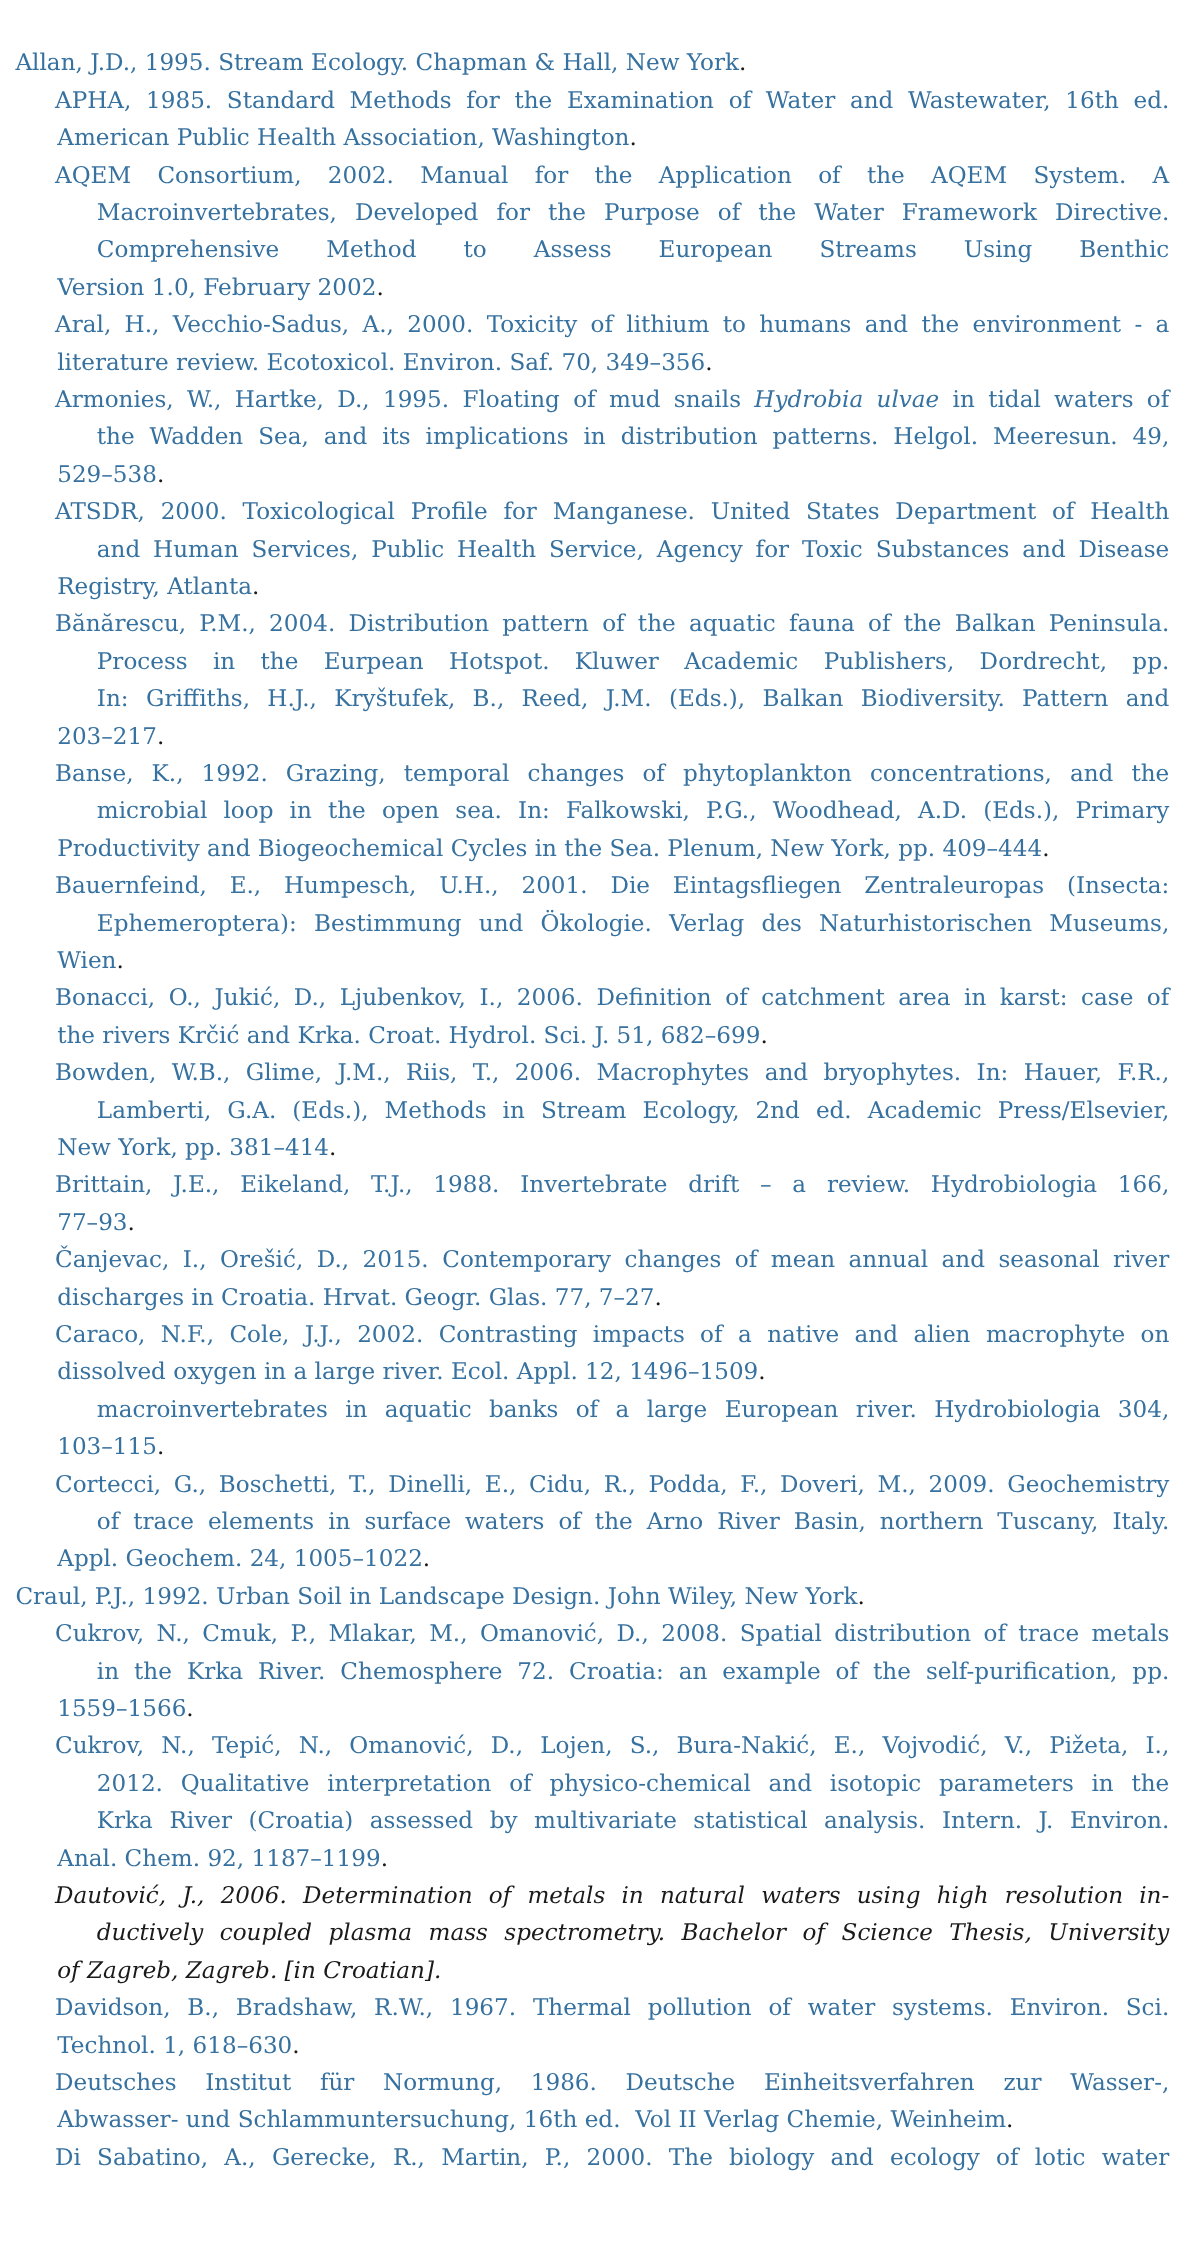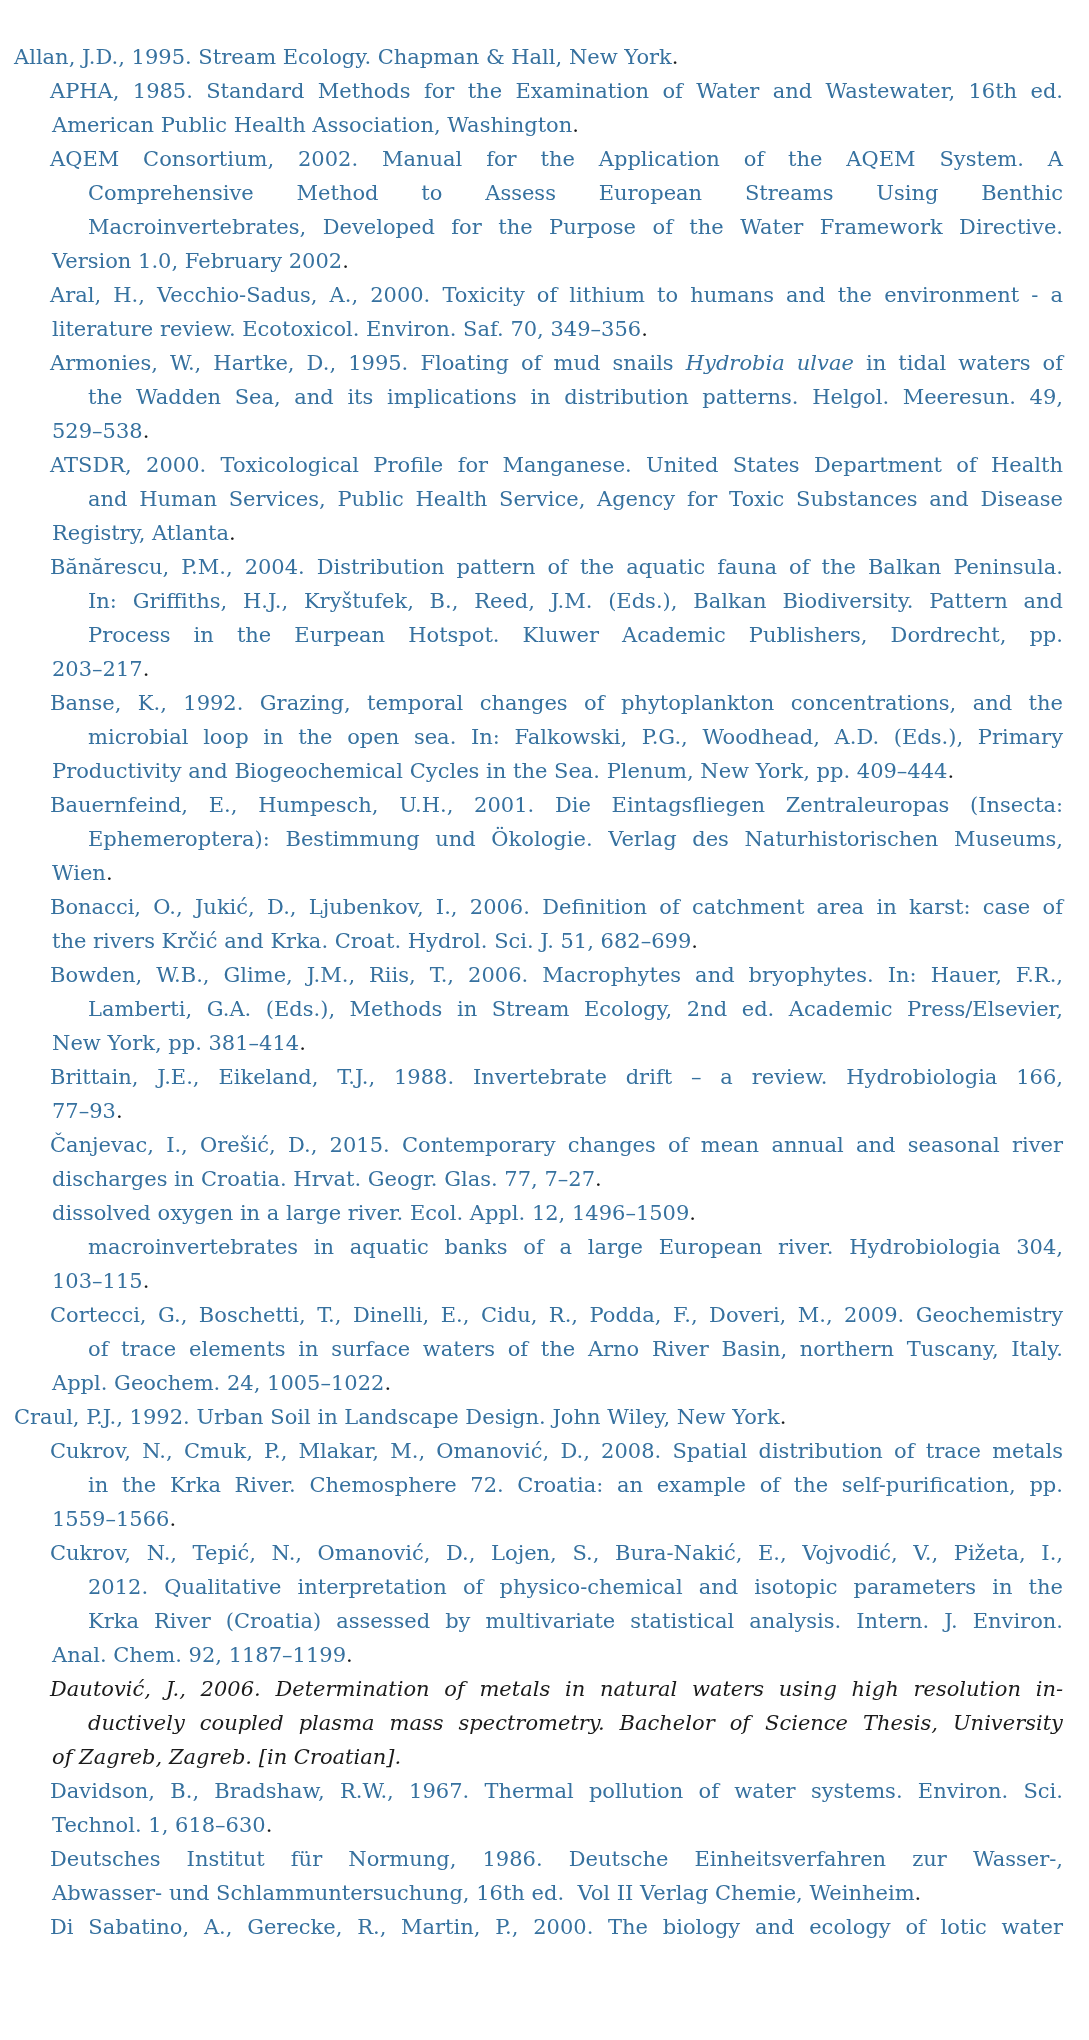--- a/index.html
+++ b/index.html
@@ -47,8 +47,8 @@
     </div>
     <div class="ref">
       <div class="line first just"><span class="seg-link">AQEM Consortium, 2002. Manual for the Application of the AQEM System. A</span></div>
+      <div class="line just"><span class="seg-link">Macroinvertebrates, Developed for the Purpose of the Water Framework Directive.</span></div>
       <div class="line just"><span class="seg-link">Comprehensive Method to Assess European Streams Using Benthic</span></div>
-      <div class="line just"><span class="seg-link">Macroinvertebrates, Developed for the Purpose of the Water Framework Directive.</span></div>
       <div class="line"><span class="seg-link">Version 1.0, February 2002</span><span class="seg-dot">.</span></div>
     </div>
     <div class="ref">

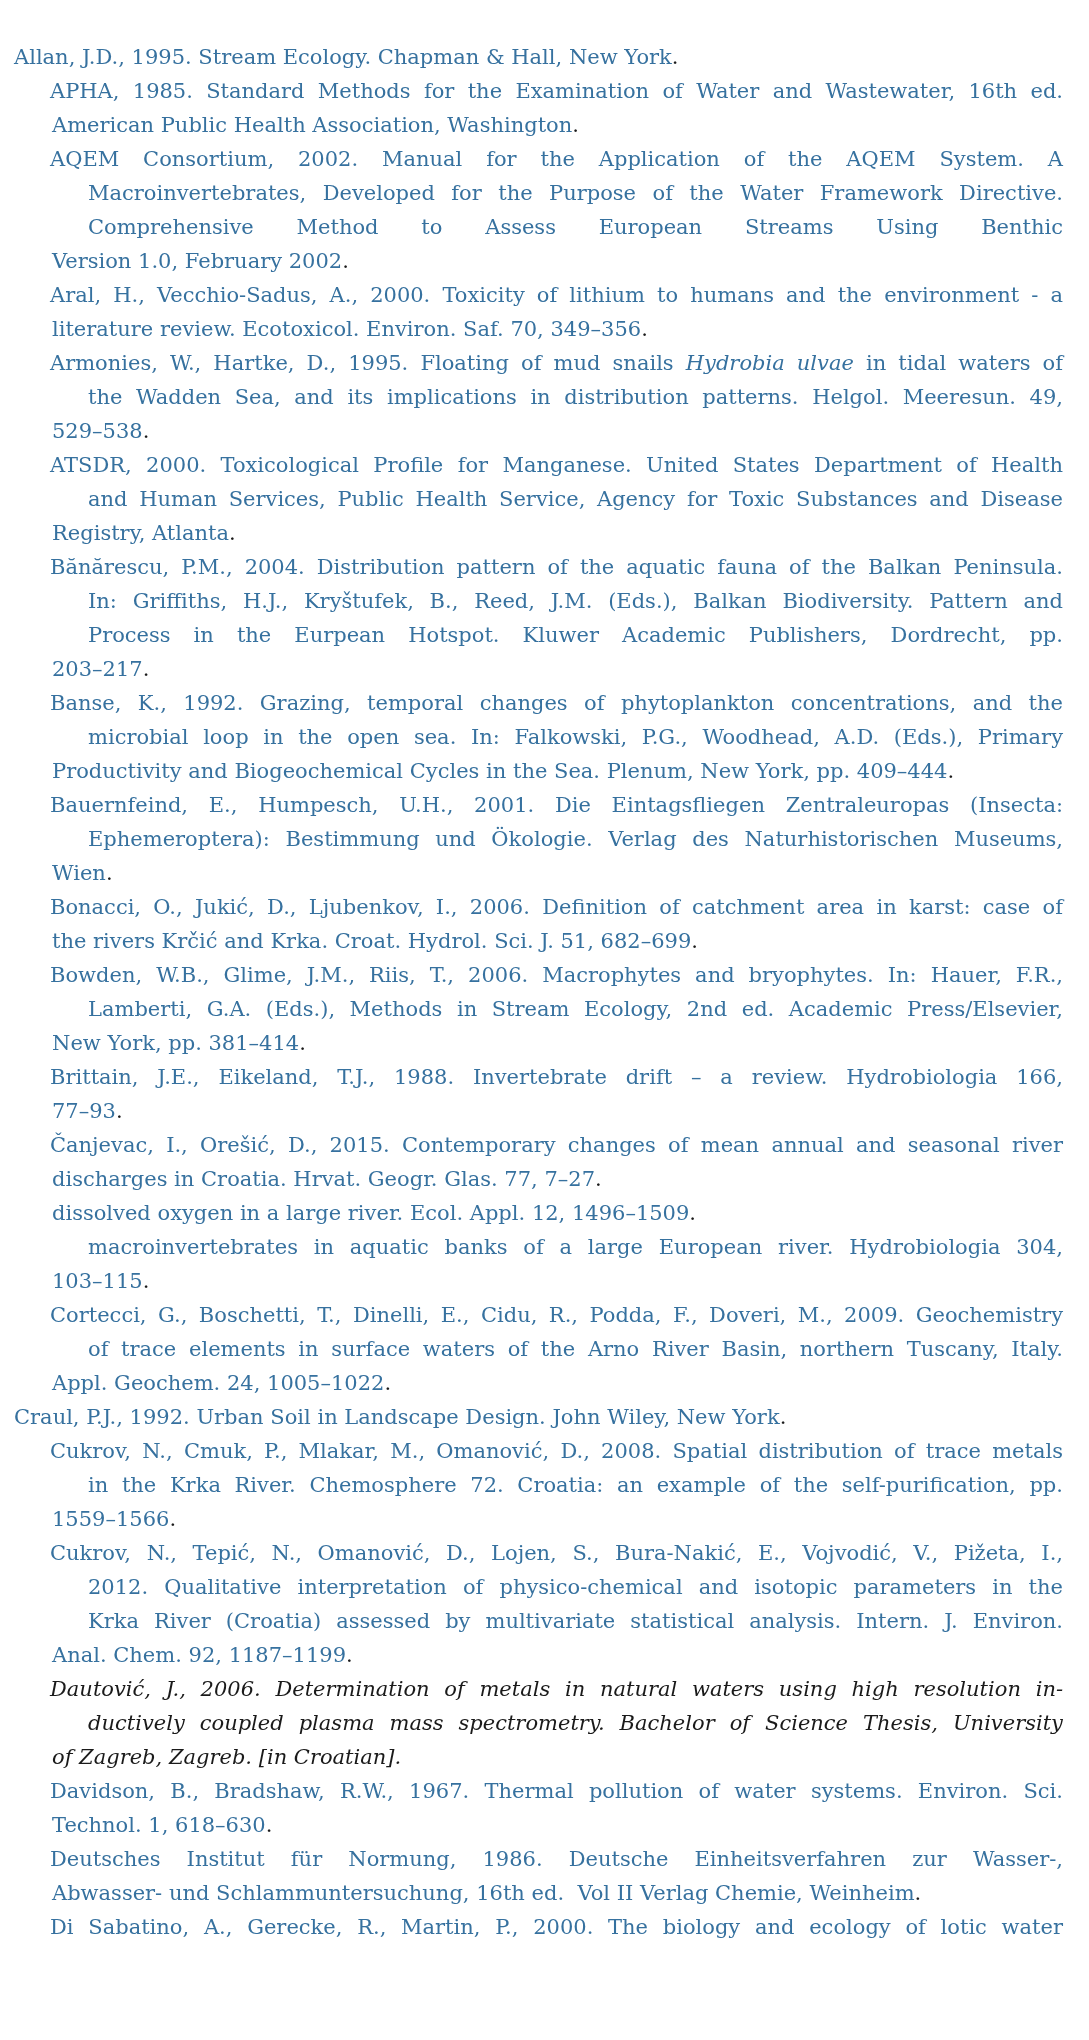--- a/index.html
+++ b/index.html
@@ -67,8 +67,8 @@
     </div>
     <div class="ref">
       <div class="line first just"><span class="seg-link">Bănărescu, P.M., 2004. Distribution pattern of the aquatic fauna of the Balkan Peninsula.</span></div>
+      <div class="line just"><span class="seg-link">Process in the Eurpean Hotspot. Kluwer Academic Publishers, Dordrecht, pp.</span></div>
       <div class="line just"><span class="seg-link">In: Griffiths, H.J., Kryštufek, B., Reed, J.M. (Eds.), Balkan Biodiversity. Pattern and</span></div>
-      <div class="line just"><span class="seg-link">Process in the Eurpean Hotspot. Kluwer Academic Publishers, Dordrecht, pp.</span></div>
       <div class="line"><span class="seg-link">203–217</span><span class="seg-dot">.</span></div>
     </div>
     <div class="ref">

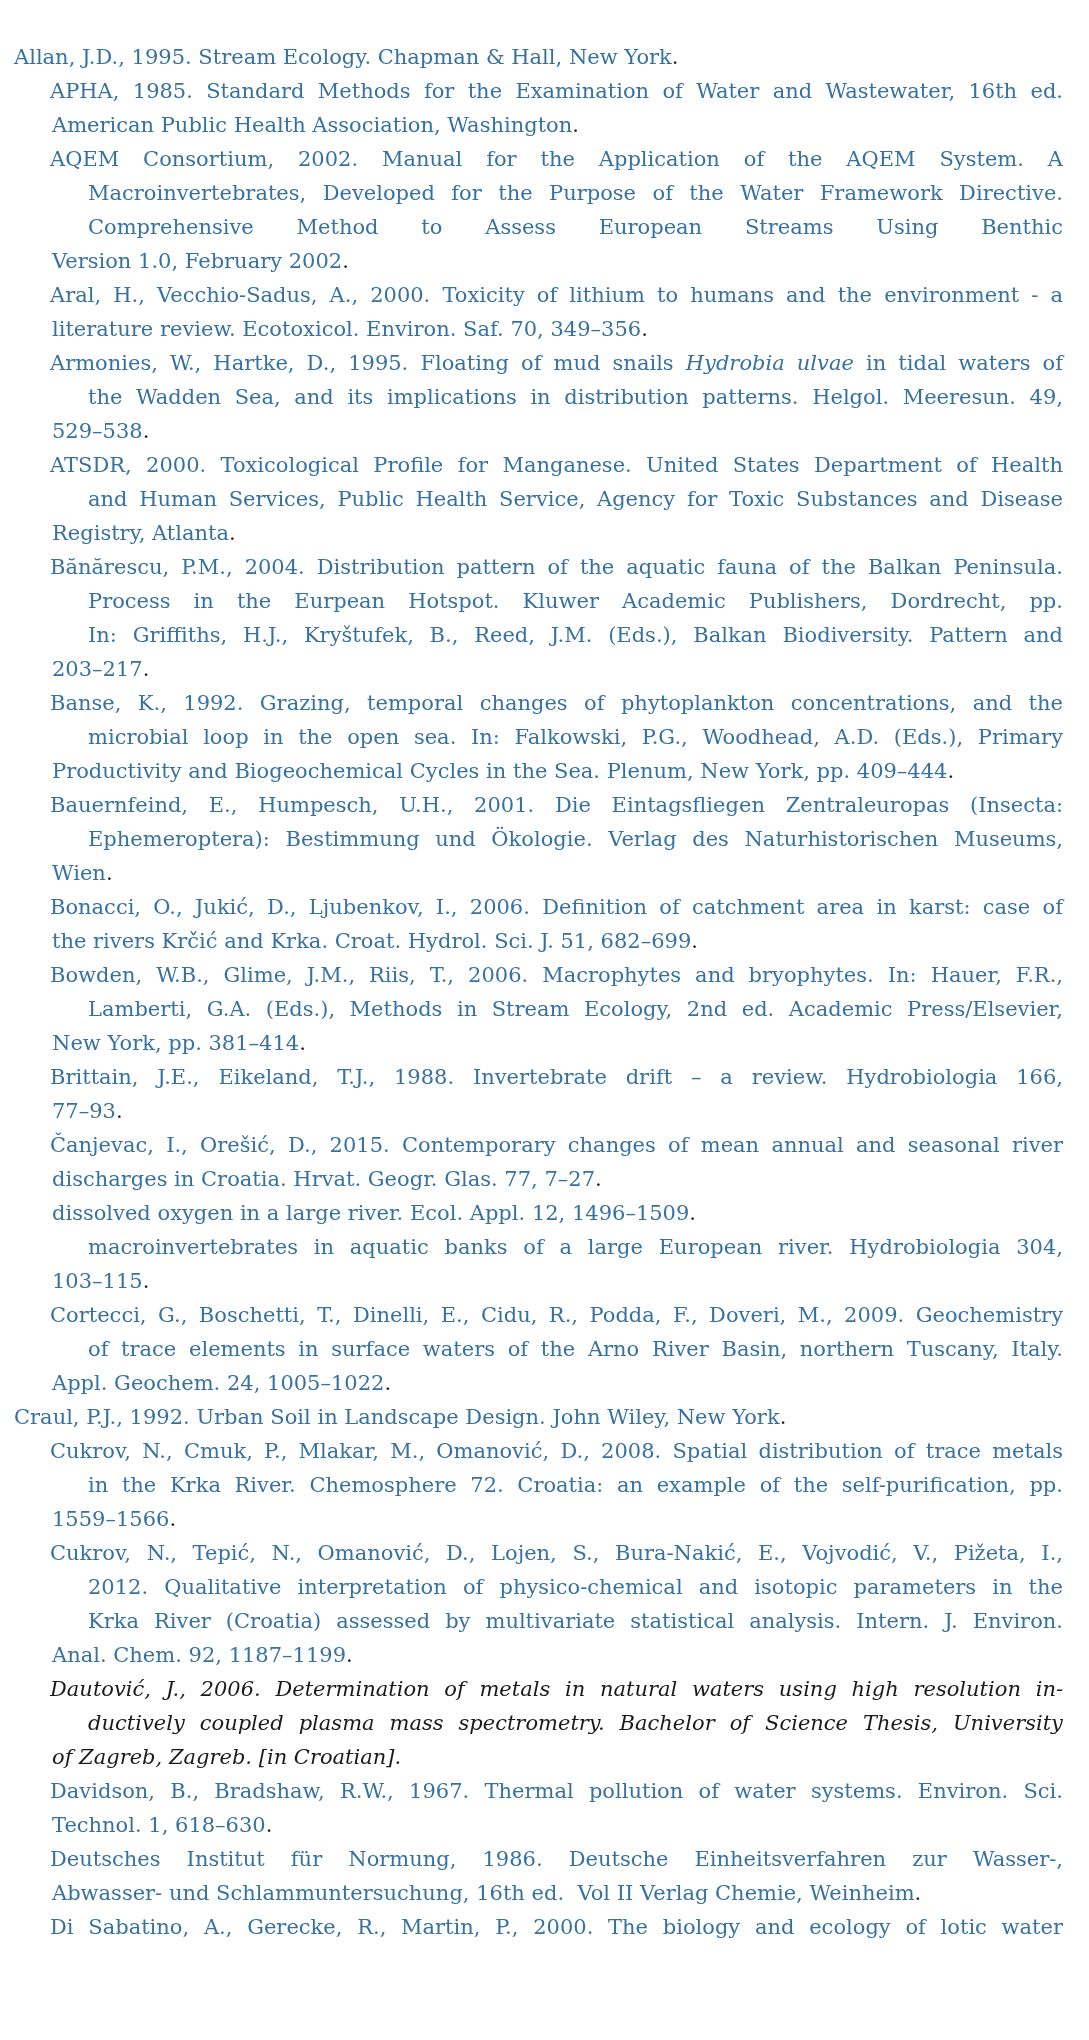--- a/index.html
+++ b/index.html
@@ -99,6 +99,7 @@
       <div class="line"><span class="seg-link">discharges in Croatia. Hrvat. Geogr. Glas. 77, 7–27</span><span class="seg-dot">.</span></div>
     </div>
     <div class="ref">
+      <div class="line first just"><span class="seg-link">Caraco, N.F., Cole, J.J., 2002. Contrasting impacts of a native and alien macrophyte on</span></div>
       <div class="line"><span class="seg-link">dissolved oxygen in a large river. Ecol. Appl. 12, 1496–1509</span><span class="seg-dot">.</span></div>
     </div>
     <div class="ref">

